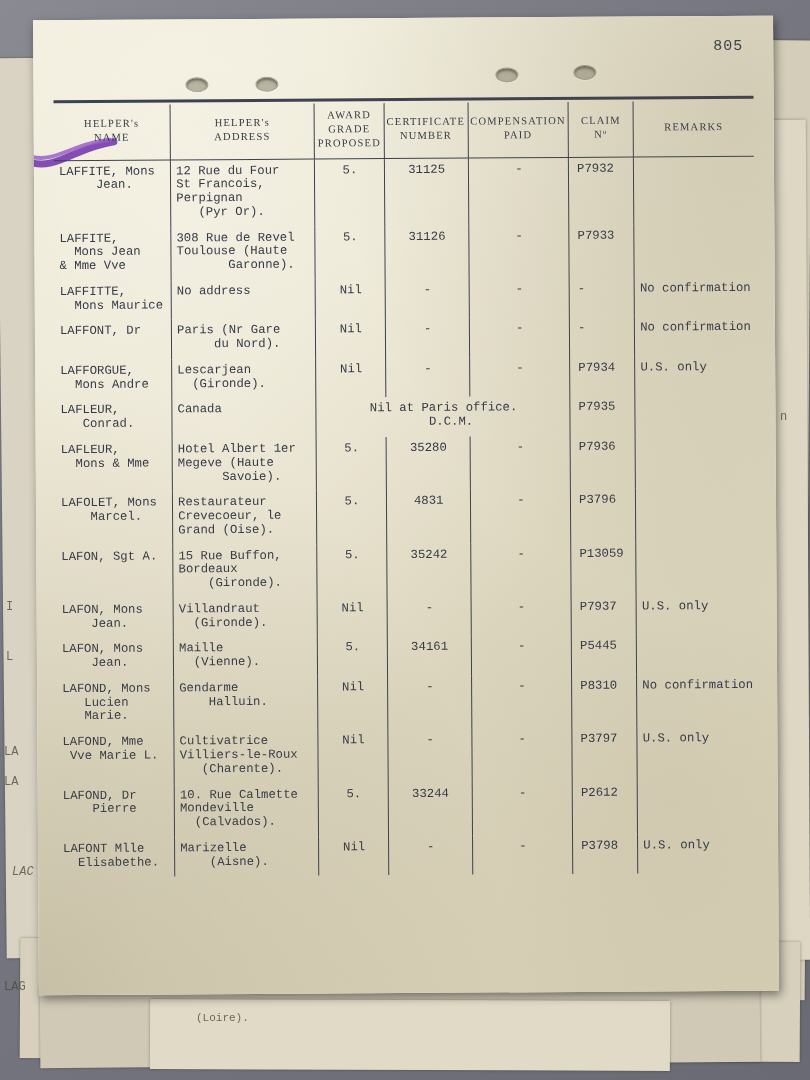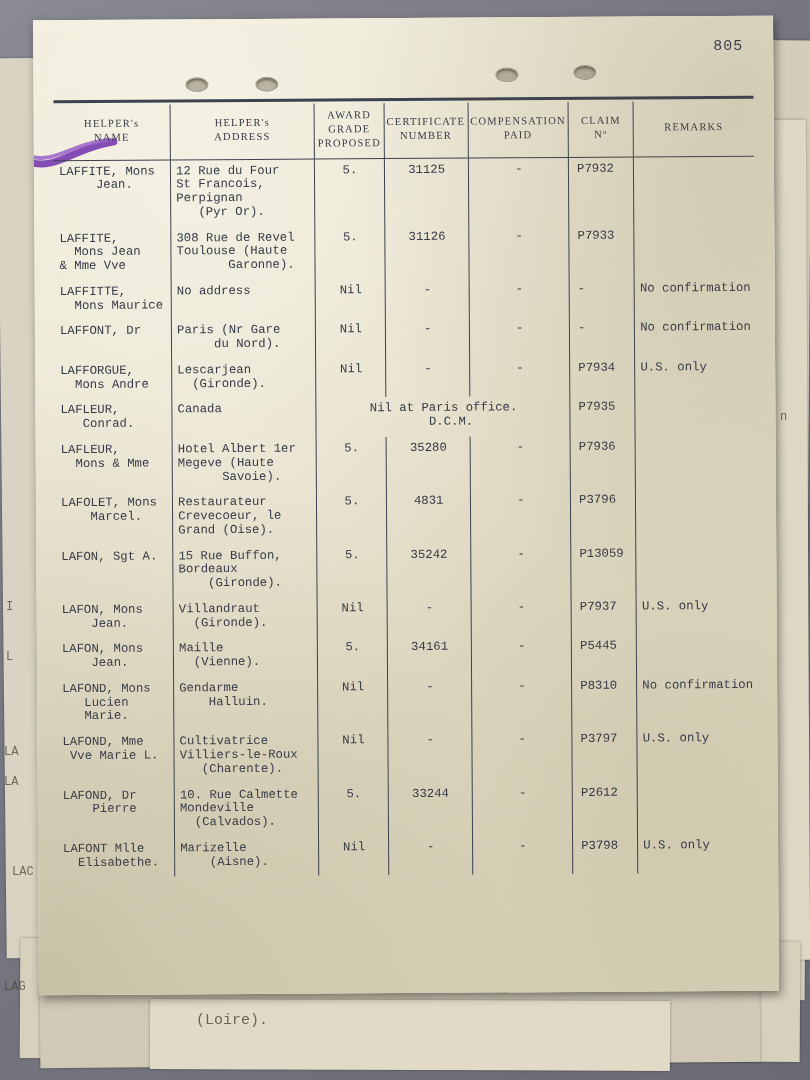--- a/index.html
+++ b/index.html
@@ -132,7 +132,7 @@
   .g2 { left: 6px; top: 650px; }
   .g3 { left: 4px; top: 745px; }
   .g4 { left: 4px; top: 775px; }
-  .g5 { left: 12px; top: 865px; }
+  .g5 { left: 12px; top: 865px; font-style: italic; }
   .g6 { left: 4px; top: 980px; }
   .g7 { left: 780px; top: 410px; }
   .g8 { left: 196px; top: 1012px; font-size:15px; color:#463f30;text-align:center;}

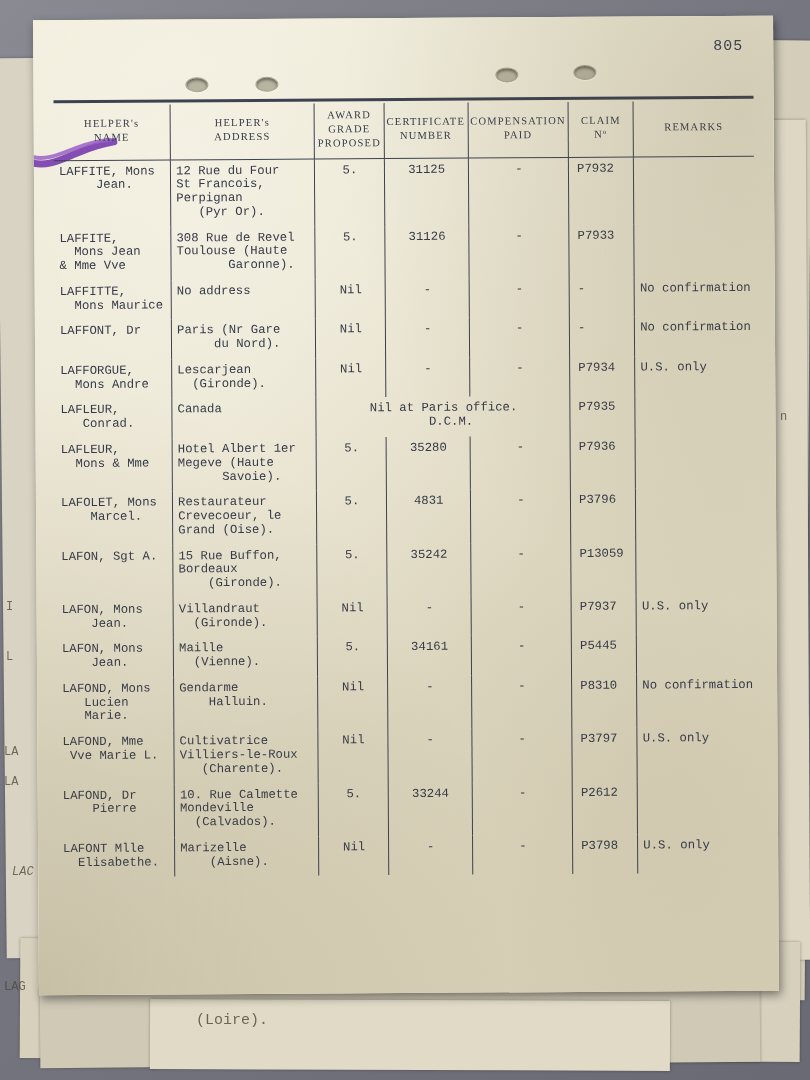--- a/index.html
+++ b/index.html
@@ -135,7 +135,7 @@
   .g5 { left: 12px; top: 865px; font-style: italic; }
   .g6 { left: 4px; top: 980px; }
   .g7 { left: 780px; top: 410px; }
-  .g8 { left: 196px; top: 1012px; font-size:15px; color:#463f30;text-align:center;}
+  .g8 { left: 196px; top: 1012px; font-size:11px; color:#463f30;text-align:center;}
   .g9 { left: 690px; top: 962px; font-size:11px; color:#6a6352; }
 </style>
 </head>

